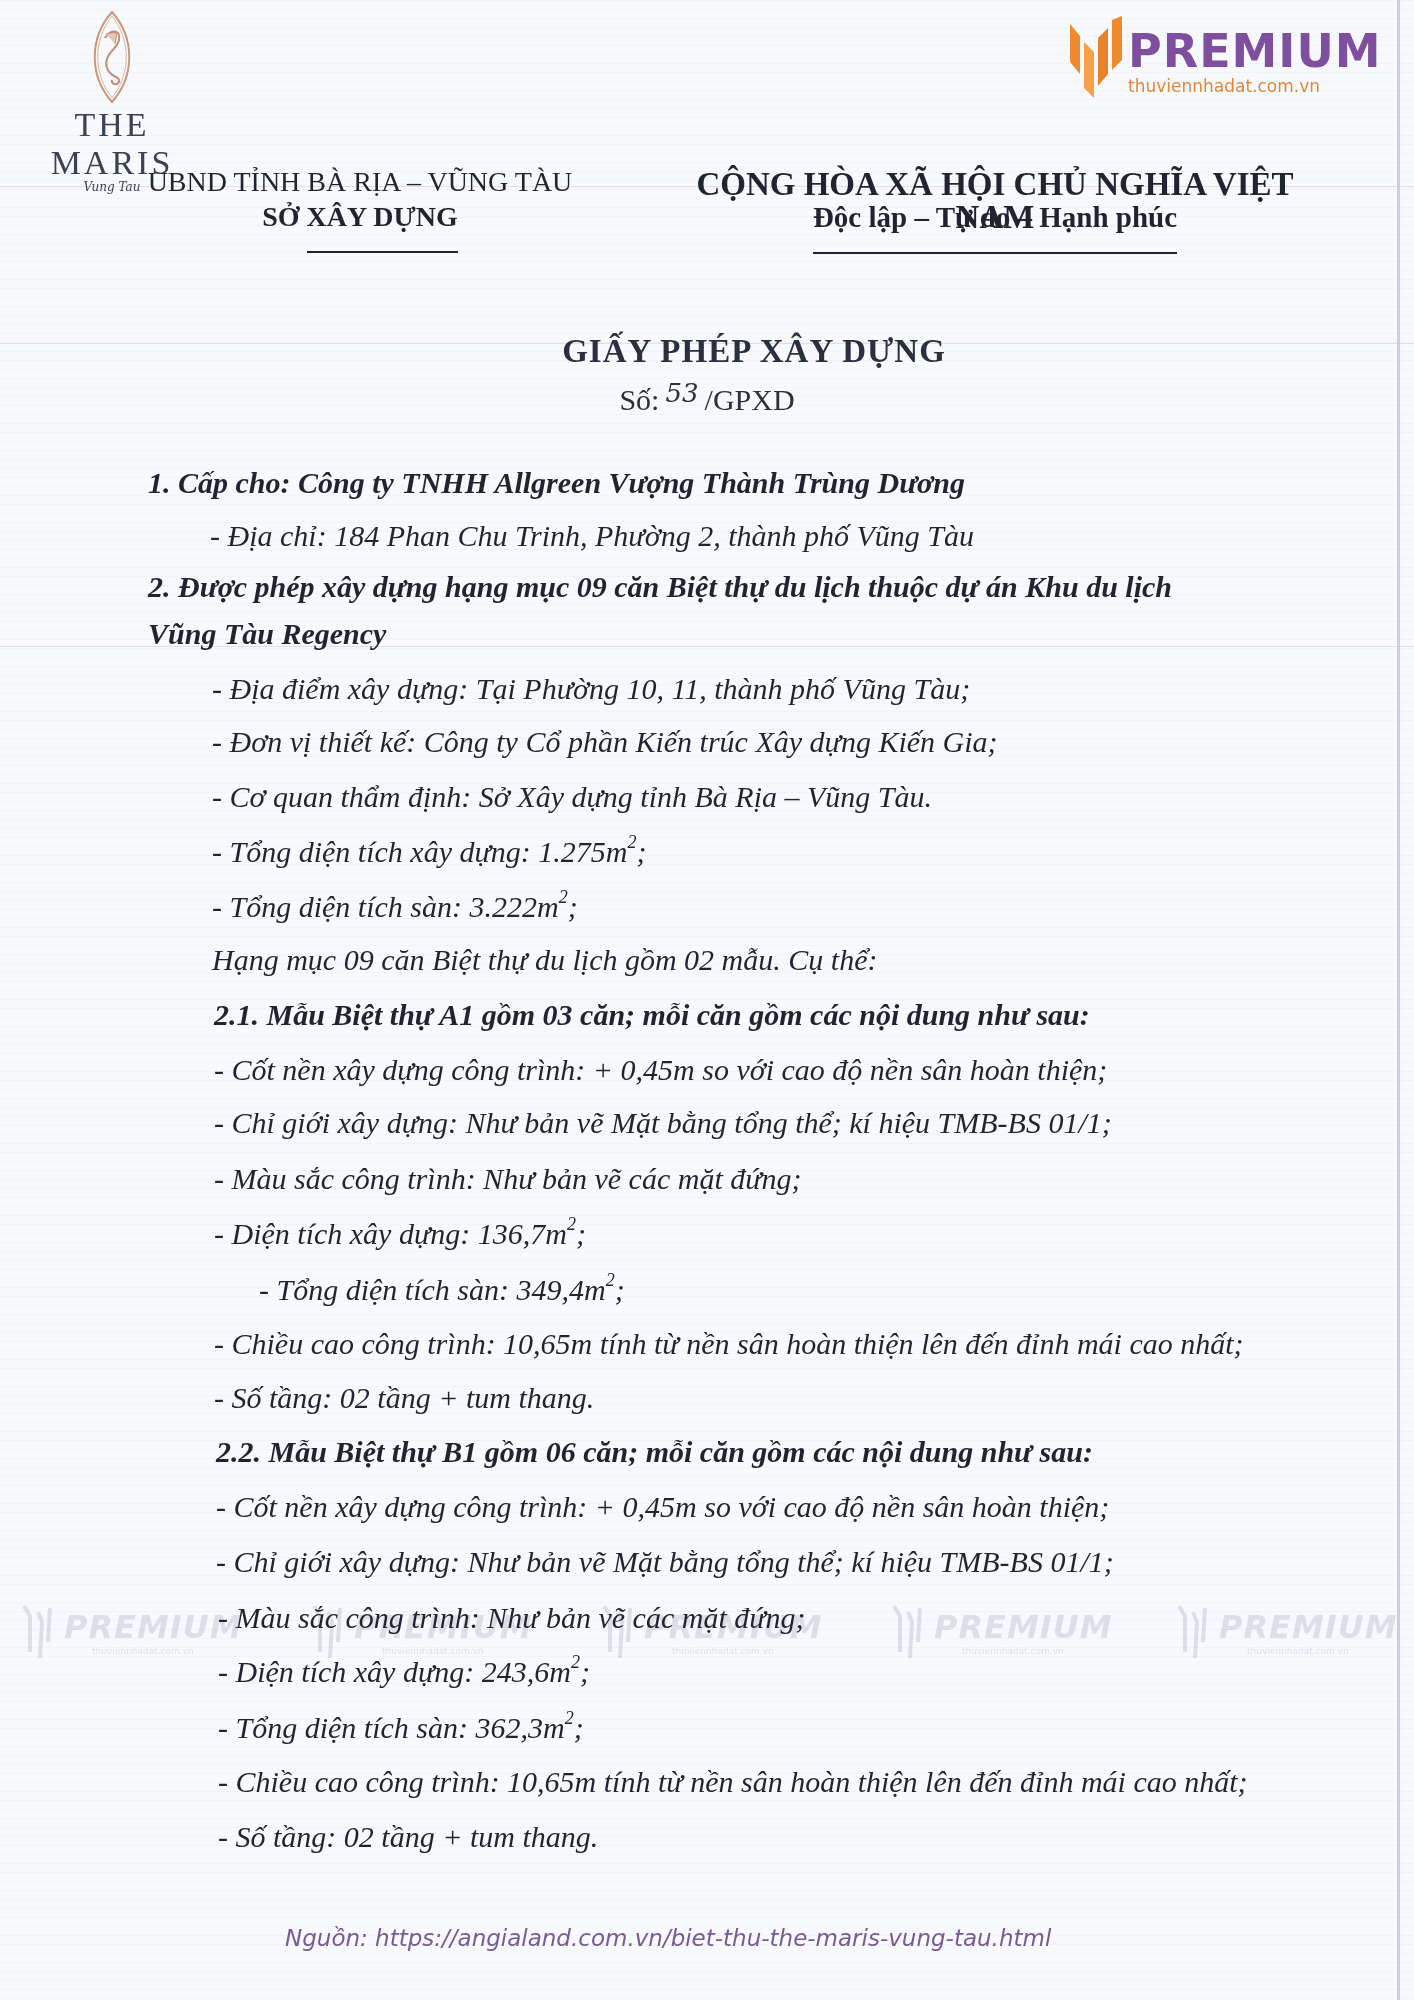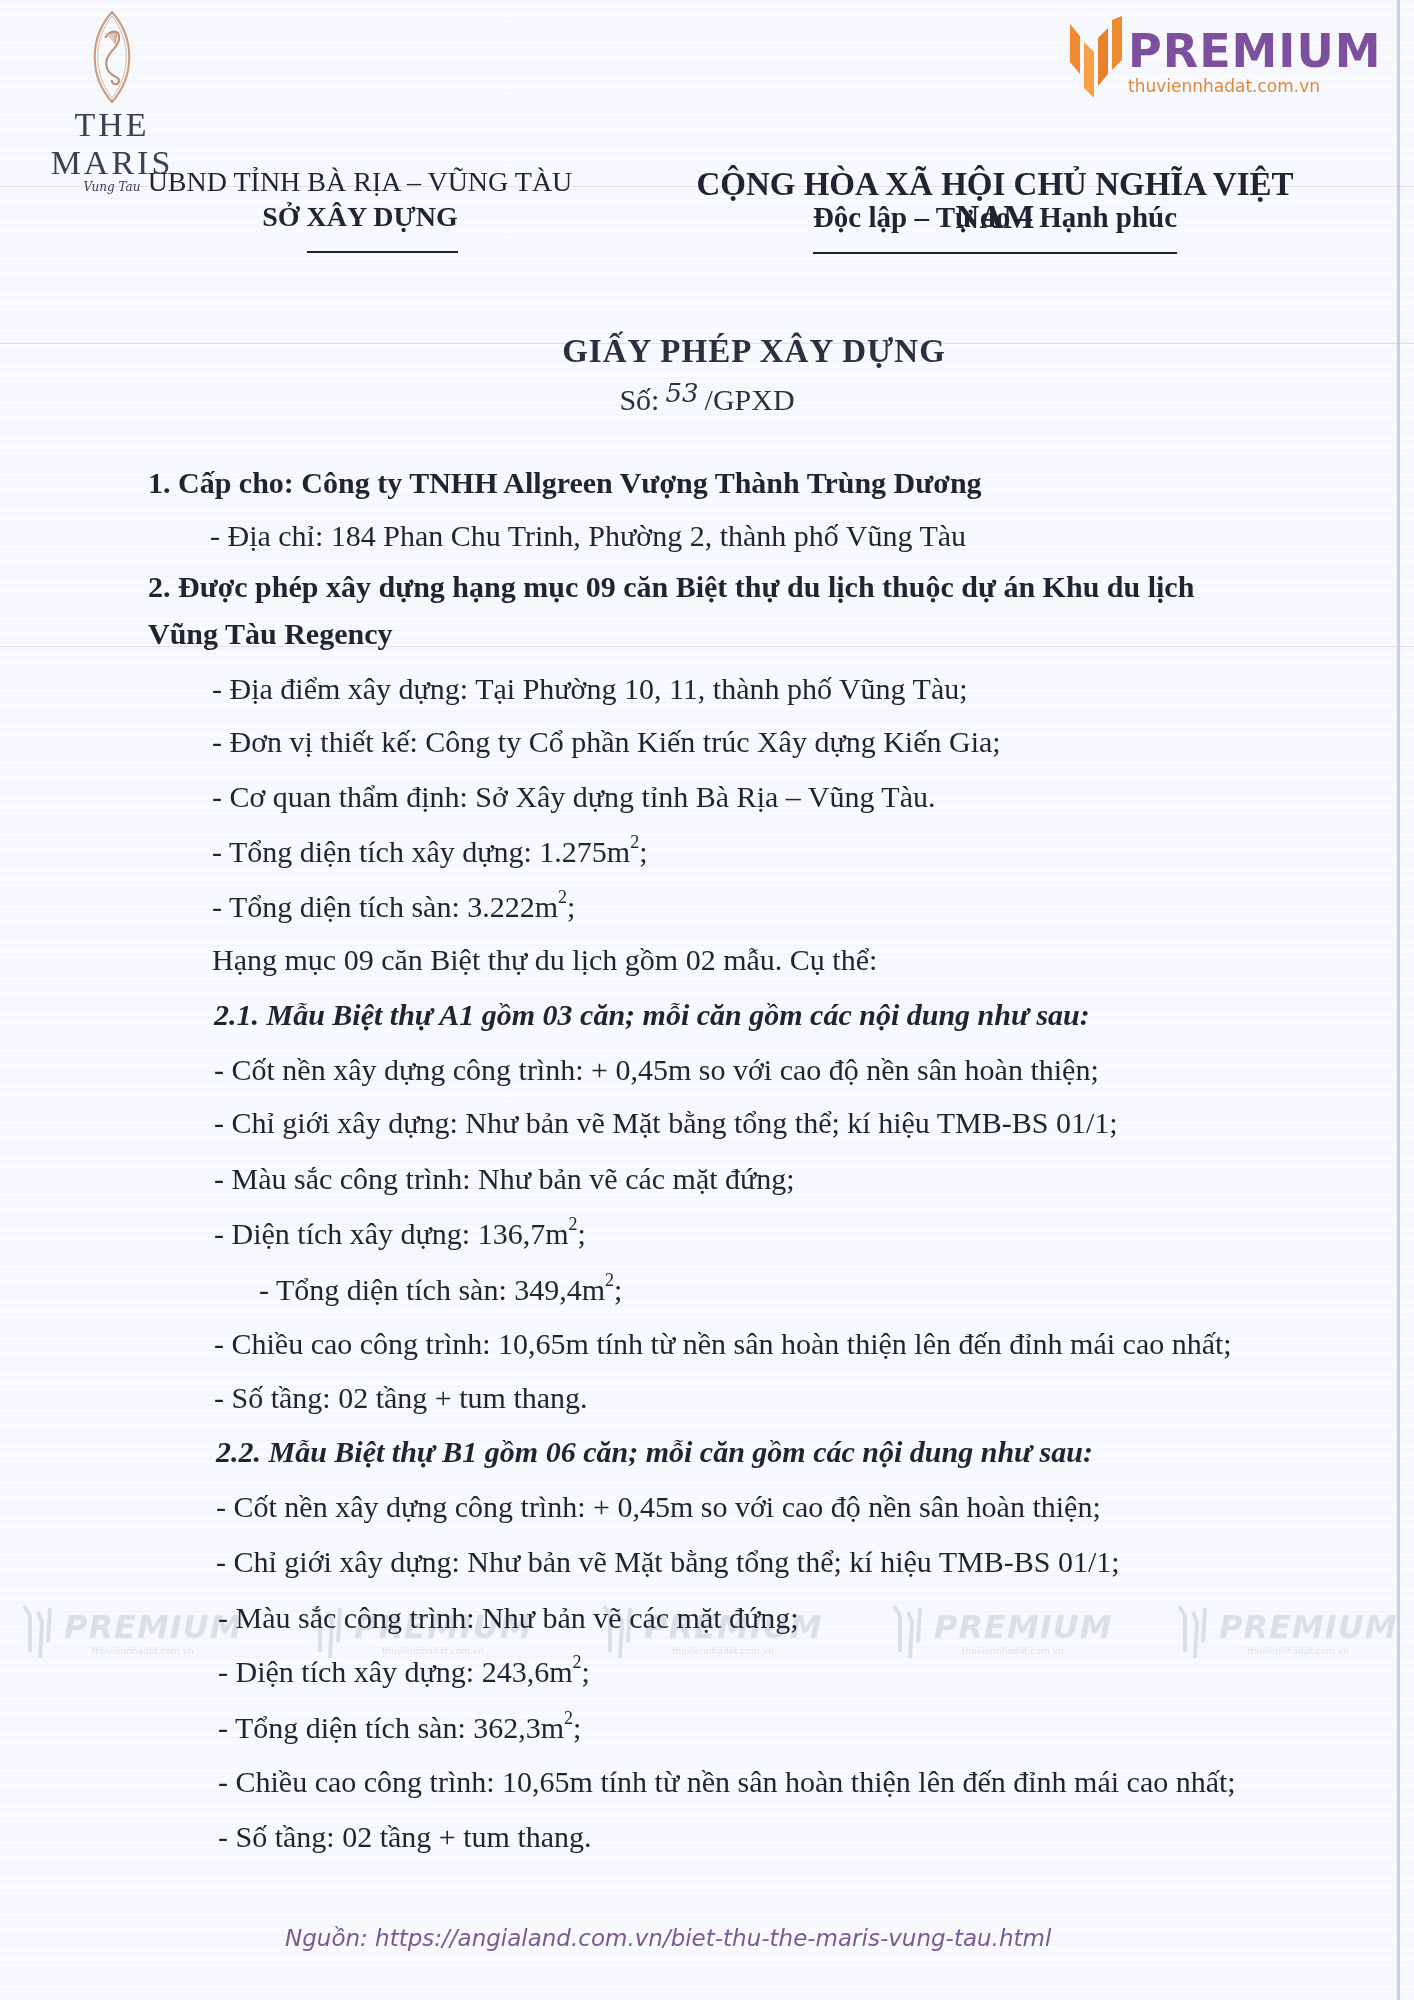--- a/index.html
+++ b/index.html
@@ -39,7 +39,7 @@
   .number { position: absolute; left: 0; width: 1414px; text-align: center; top: 383px; font-size: 30px; color: #2a3040; }
   .number .hand { font-family: "DejaVu Serif", serif; font-style: italic; font-size: 26px; position: relative; top: -8px; margin: 0 6px; }
 
-  .line { position: absolute; white-space: nowrap; font-size: 30px; line-height: 1; color: #1f2430; }
+  .line { position: absolute; white-space: nowrap; font-size: 30px; line-height: 1; color: #1f2430; font-style: italic; }
   .b { font-weight: bold; }
   .bi { font-weight: bold; font-style: italic; }
   sup { font-size: 60%; vertical-align: top; position: relative; top: -4px; }

